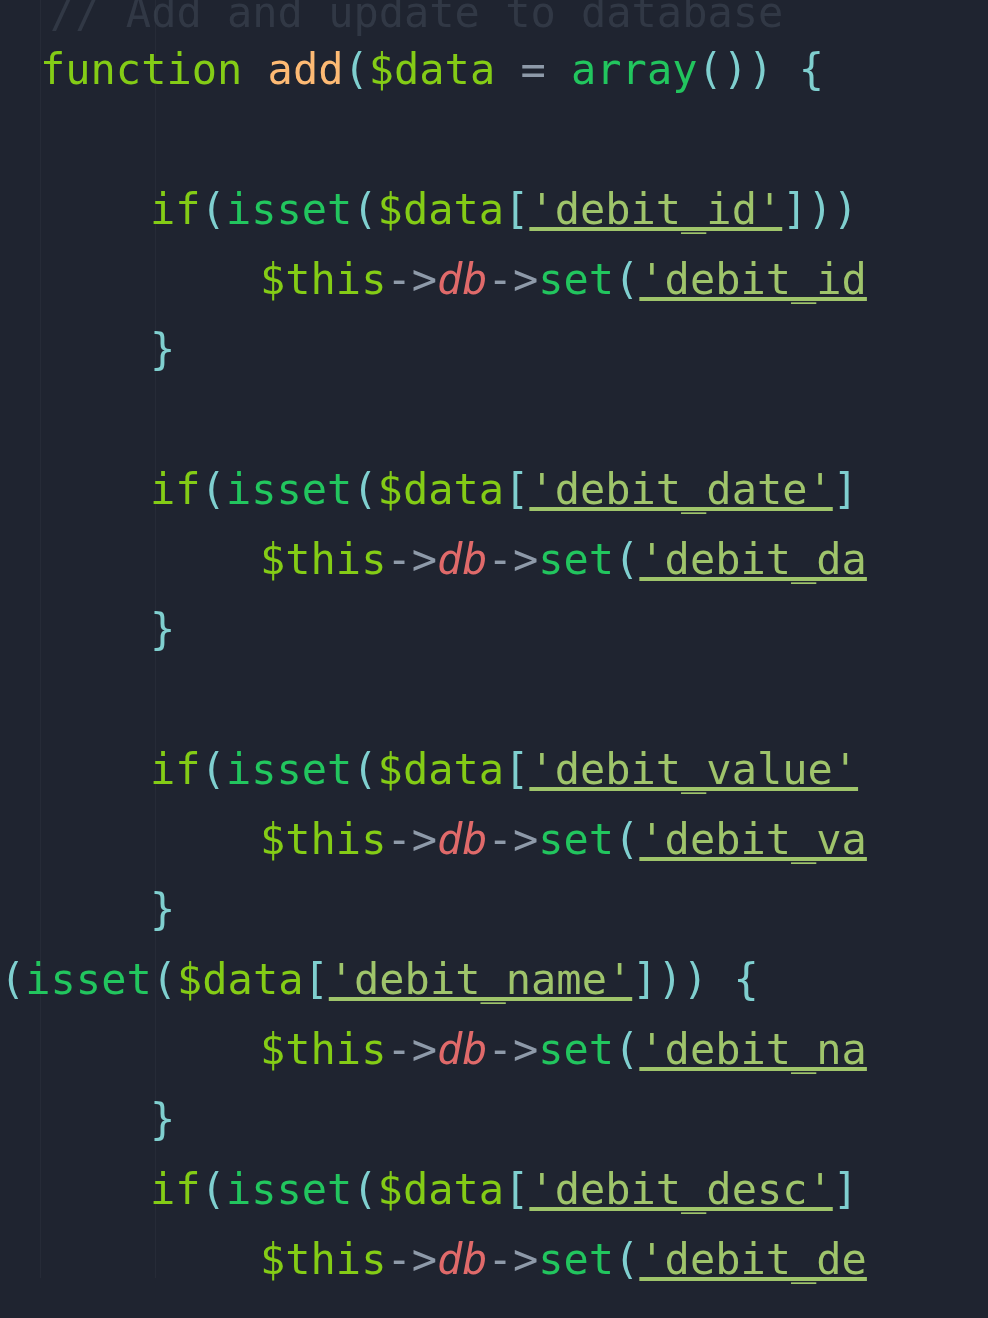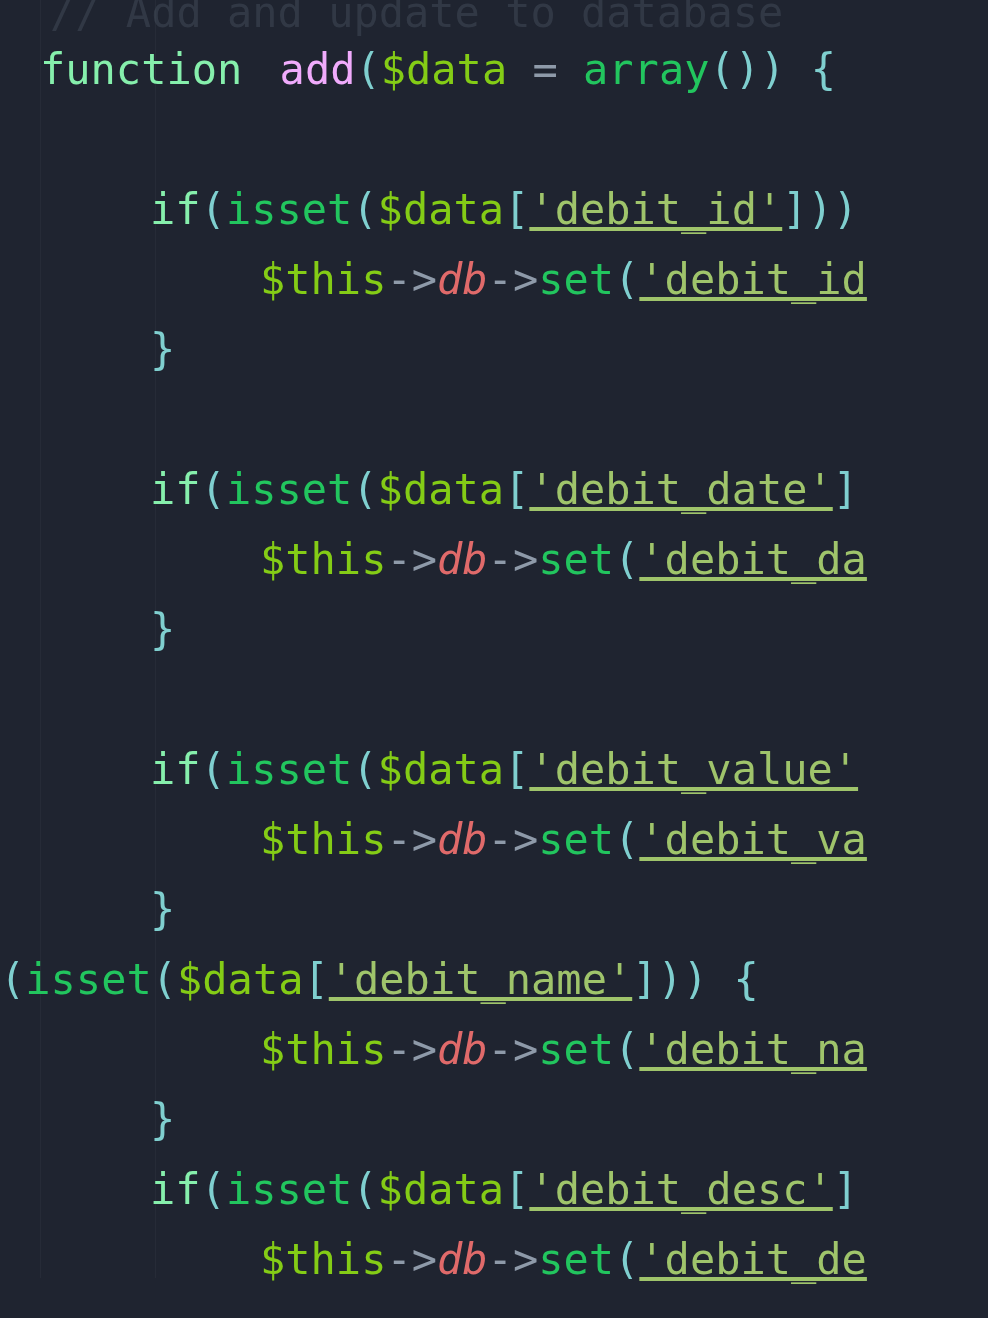--- a/index.html
+++ b/index.html
@@ -34,7 +34,7 @@
     color: #bbbbbb;
     filter: blur(0.6px);
   }
-  .tok-keyword   { color: #86efac; }
+  .tok-keyword   { color: #84cc16; }
   .tok-funcname  { color: #f0abfc; margin-left: 12px; }
   .tok-funccall  { color: #22c55e; }
   .tok-var       { color: #84cc16; }

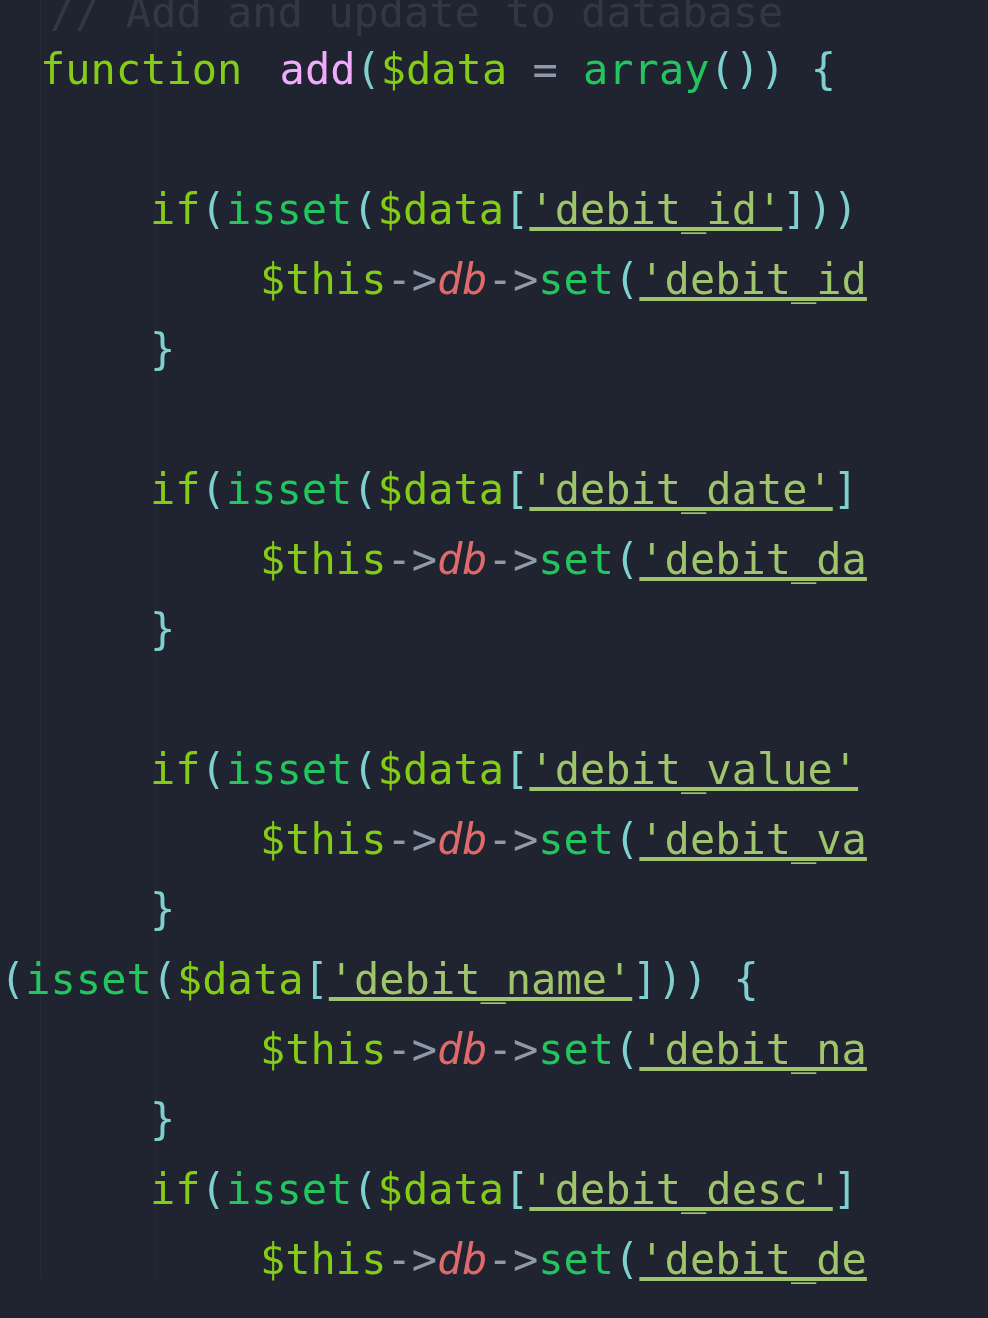--- a/index.html
+++ b/index.html
@@ -35,7 +35,7 @@
     filter: blur(0.6px);
   }
   .tok-keyword   { color: #84cc16; }
-  .tok-funcname  { color: #f0abfc; margin-left: 12px; }
+  .tok-funcname  { color: #fdba74; }
   .tok-funccall  { color: #22c55e; }
   .tok-var       { color: #84cc16; }
   .tok-prop      { color: #e06a6a; font-style: italic; }

